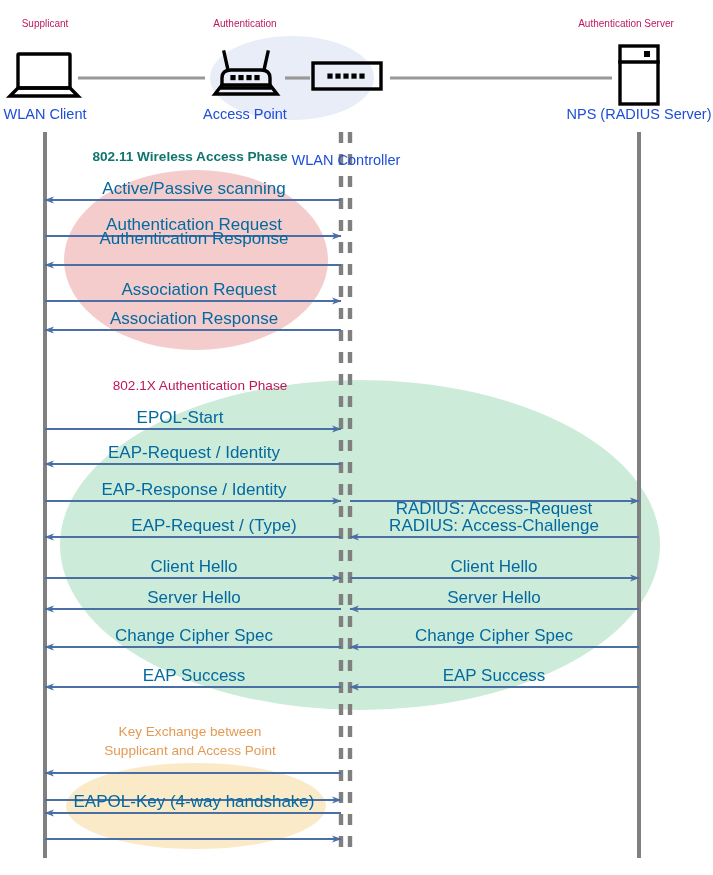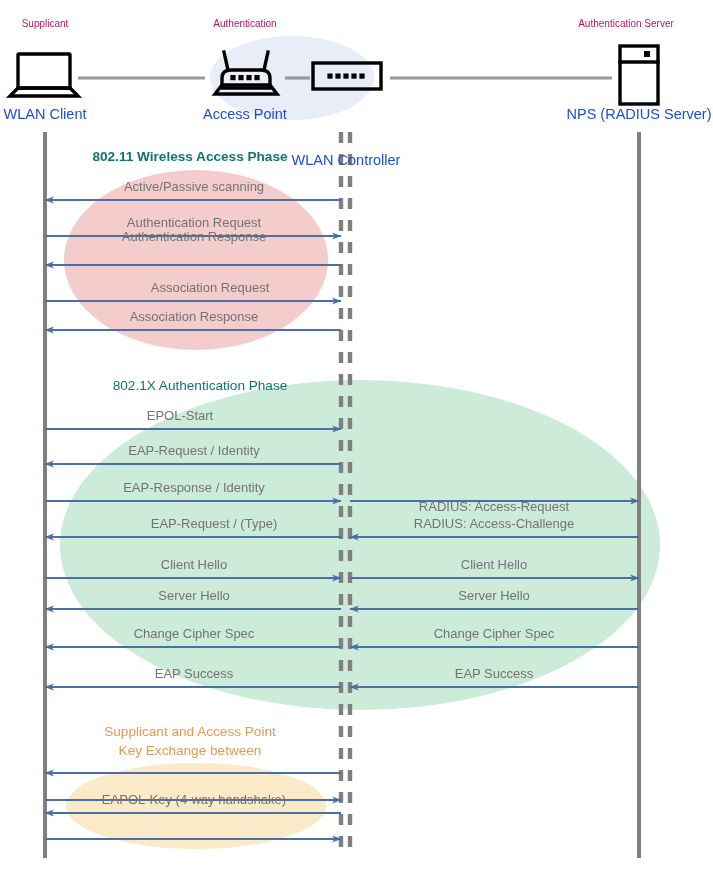--- a/index.html
+++ b/index.html
@@ -39,8 +39,8 @@
     color: #1d4ed8;
   }
   .msg-label {
-    font-size: 13px;
-    color: #737373;
+    font-size: 17px;
+    color: #0369a1;
     text-align: center;
   }
   .phase-label {

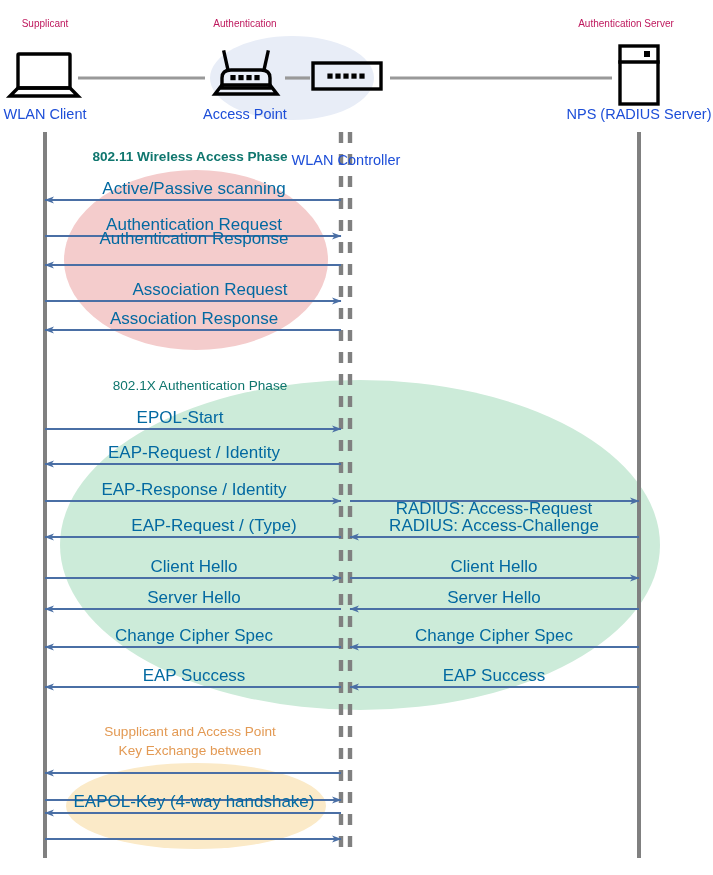--- a/index.html
+++ b/index.html
@@ -139,7 +139,7 @@
       <div class="txt msg-label centered" style="left: 194px; top: 179px;">Active/Passive scanning</div>
       <div class="txt msg-label centered" style="left: 194px; top: 215px;">Authentication Request</div>
       <div class="txt msg-label centered" style="left: 194px; top: 229px;">Authentication Response</div>
-      <div class="txt msg-label centered" style="left: 210px; top: 280px;">Association Request</div>
+      <div class="txt msg-label centered" style="left: 199px; top: 280px;">Association Request</div>
       <div class="txt msg-label centered" style="left: 194px; top: 309px;">Association Response</div>
       <div class="txt msg-label centered" style="left: 180px; top: 408px;">EPOL-Start</div>
       <div class="txt msg-label centered" style="left: 194px; top: 443px;">EAP-Request / Identity</div>

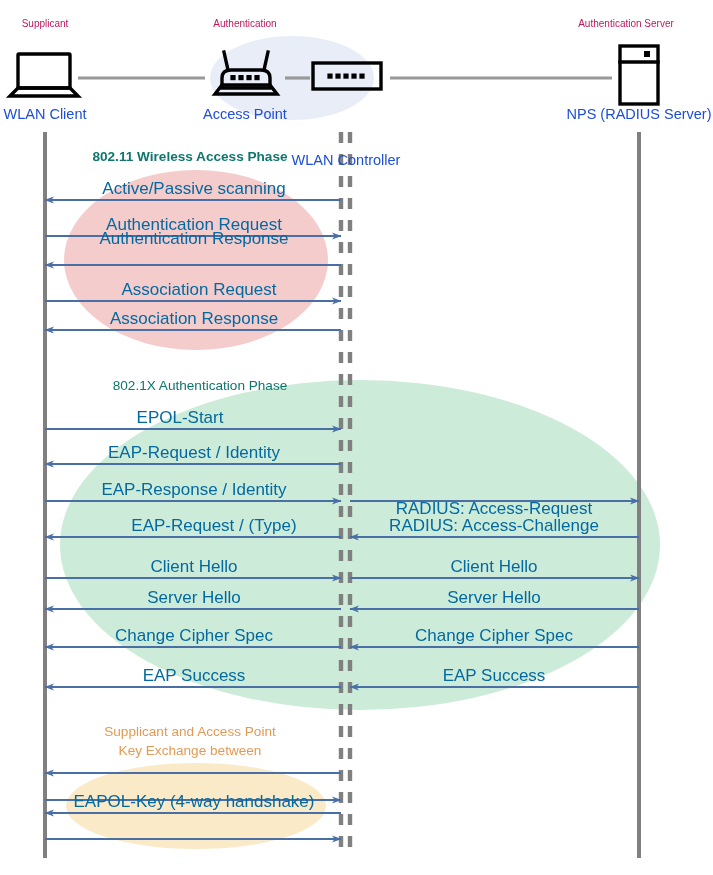--- a/index.html
+++ b/index.html
@@ -49,7 +49,7 @@
     line-height: 1.38;
   }
   .phase-wireless { color: #0f766e; font-weight: bold; }
-  .phase-dot1x    { color: #0f766e; }
+  .phase-dot1x    { color: #be185d; }
   .phase-keyex    { color: #E39A54; }
   .centered {
     transform: translateX(-50%);

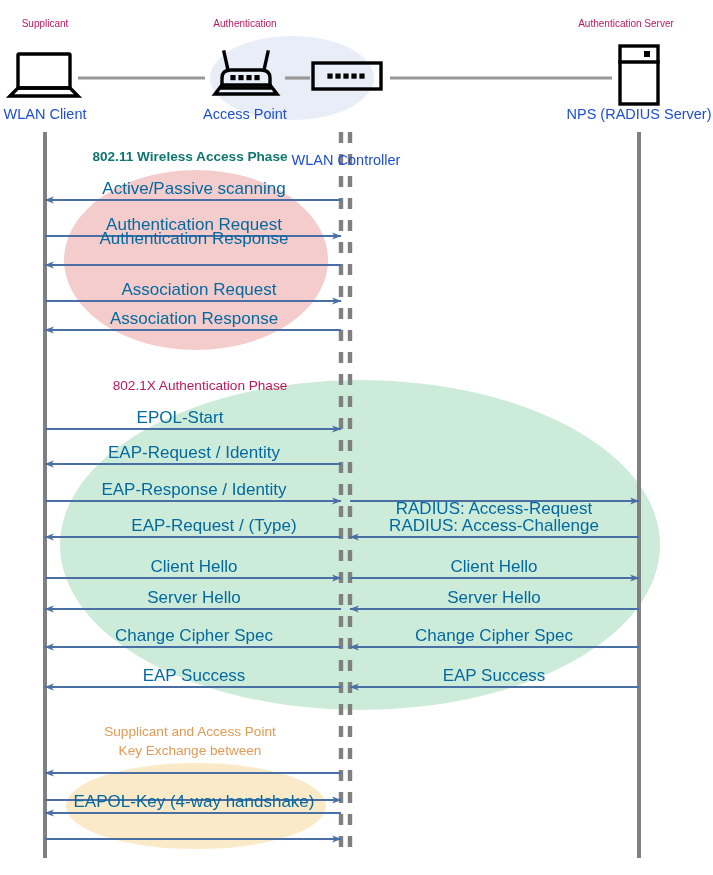--- a/index.html
+++ b/index.html
@@ -166,8 +166,8 @@
       <div class="txt phase-label phase-wireless" style="left: 190px; top: 148px; transform: translateX(-50%);">802.11 Wireless Access Phase</div>
       <div class="txt phase-label phase-dot1x" style="left: 200px; top: 377px; transform: translateX(-50%);">802.1X Authentication Phase</div>
       <div class="txt phase-label phase-keyex" style="left: 190px; top: 723px; transform: translateX(-50%);">
+        <div>Key Exchange between</div>
         <div>Supplicant and Access Point</div>
-        <div>Key Exchange between</div>
       </div>
     </div>
 

